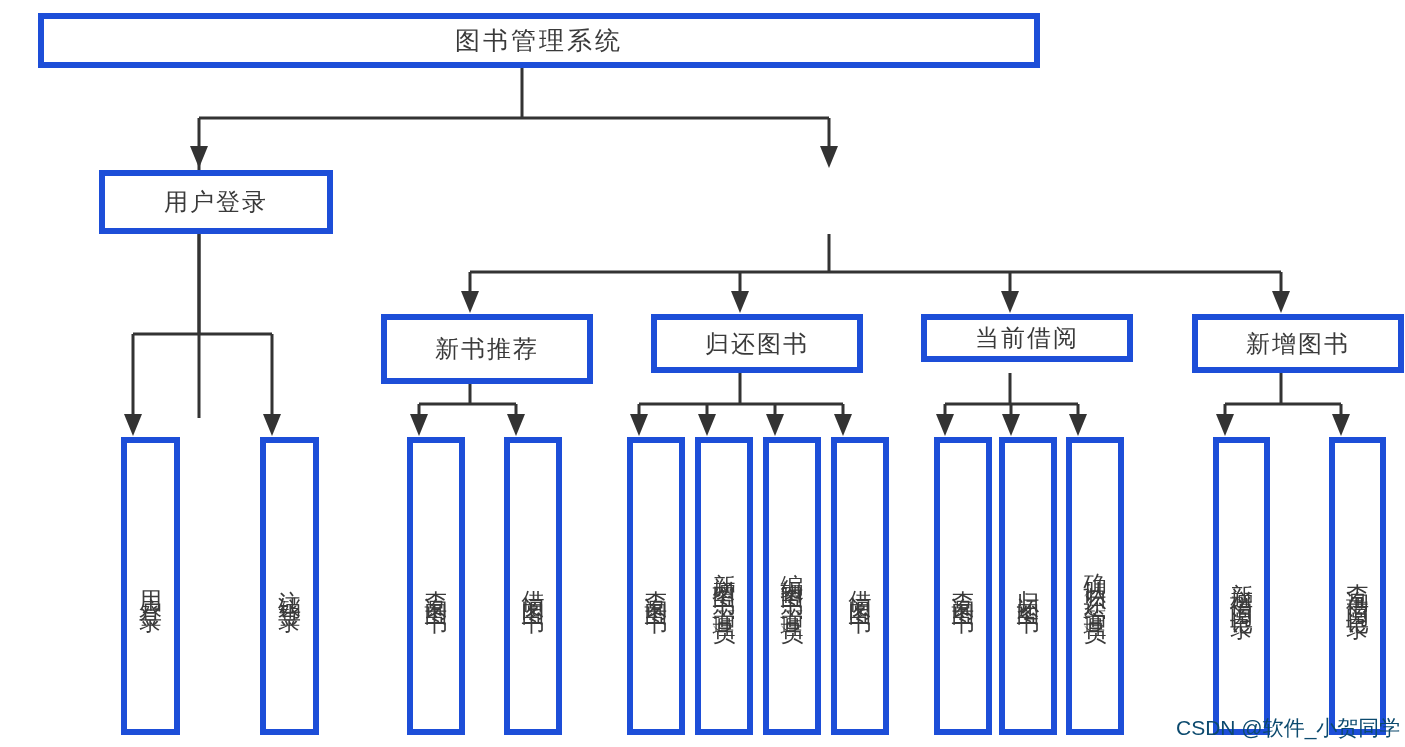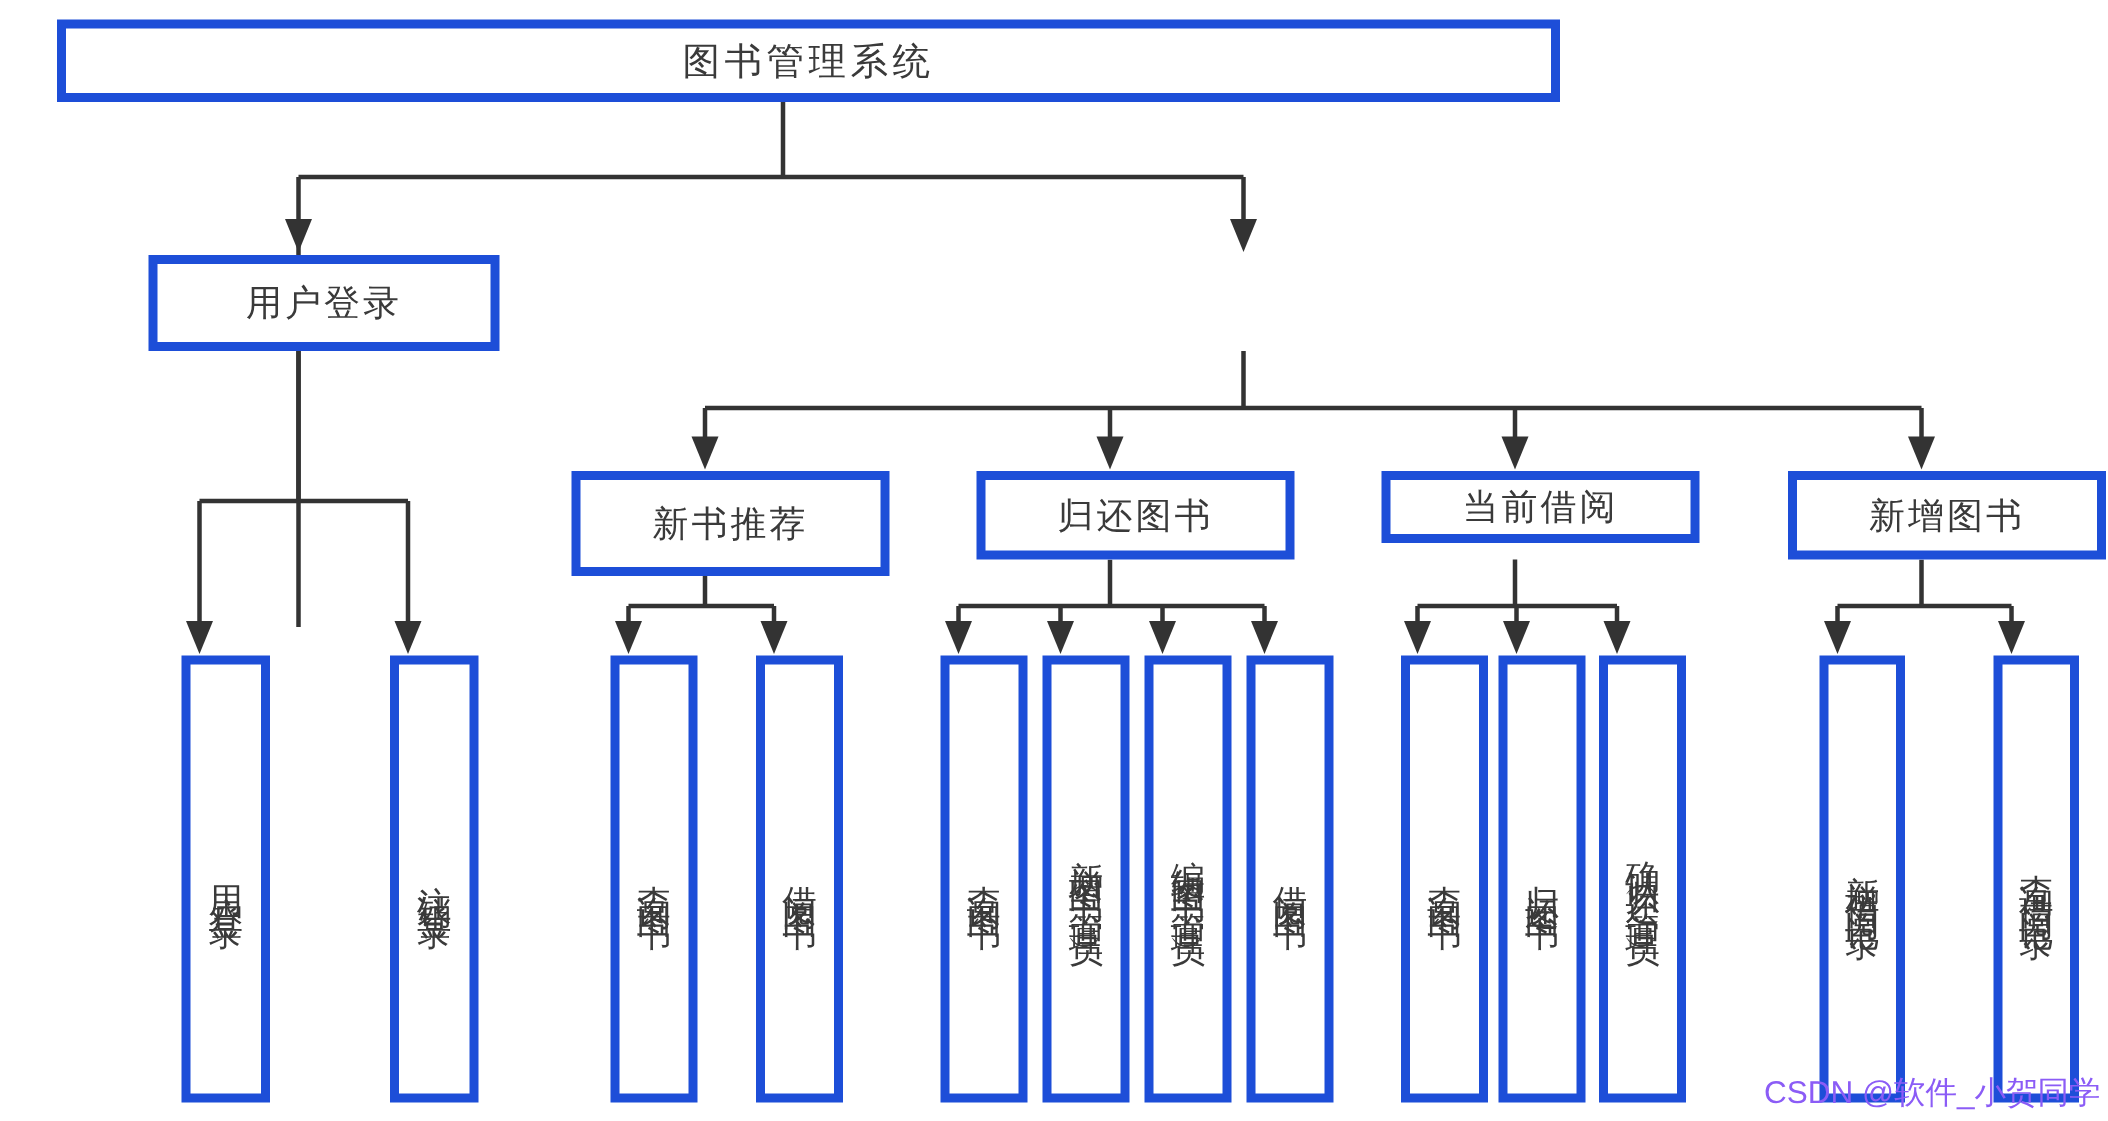--- a/index.html
+++ b/index.html
@@ -56,7 +56,7 @@
     left: 1176px;
     top: 714px;
     font-size: 21px;
-    color: #8b5cf6;
+    color: #0c4a6e;
     white-space: nowrap;
     z-index: 5;
   }

